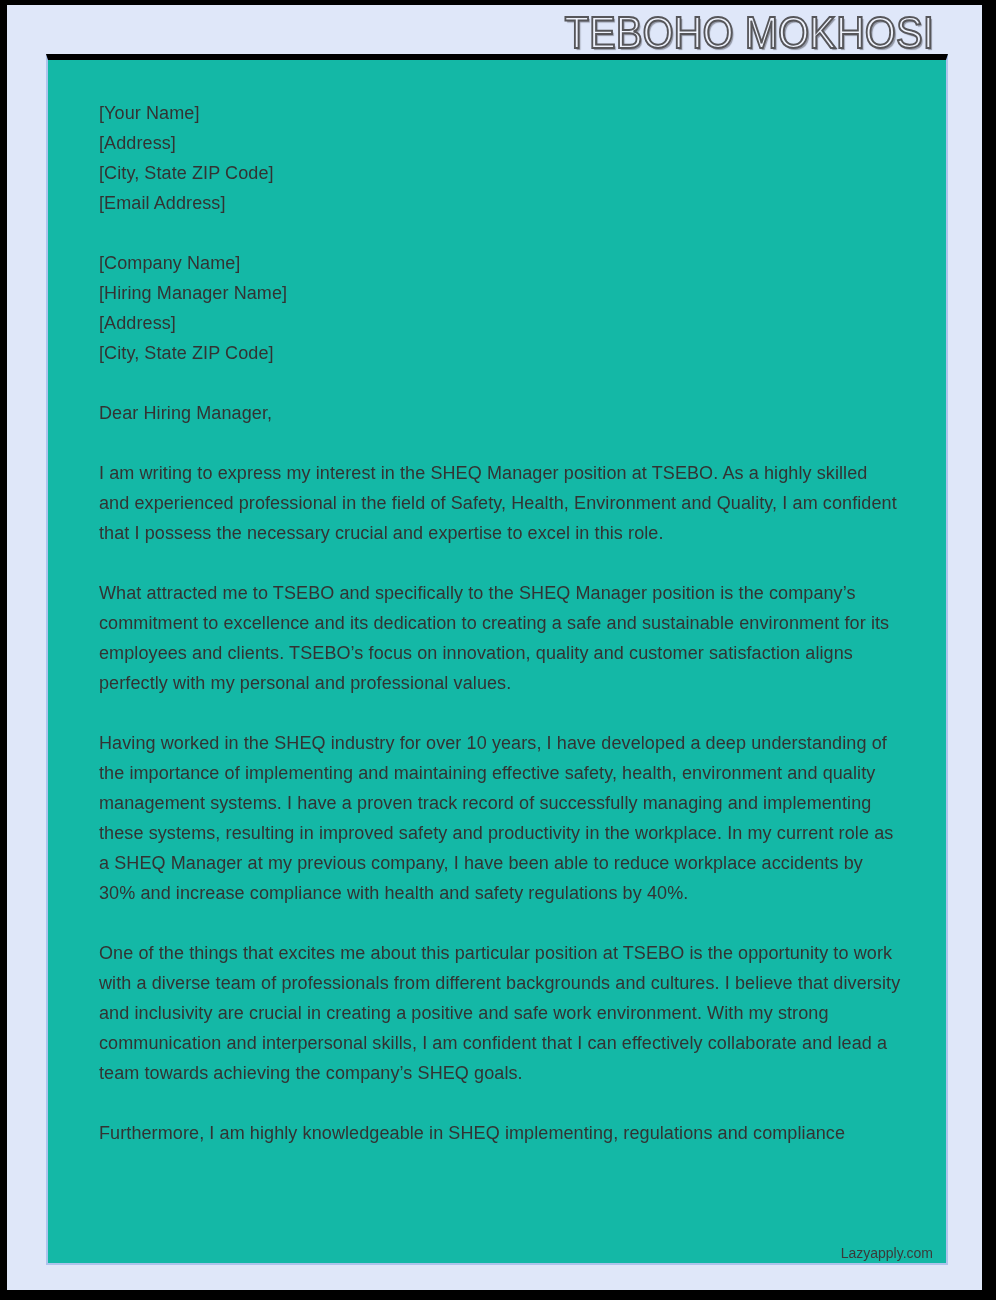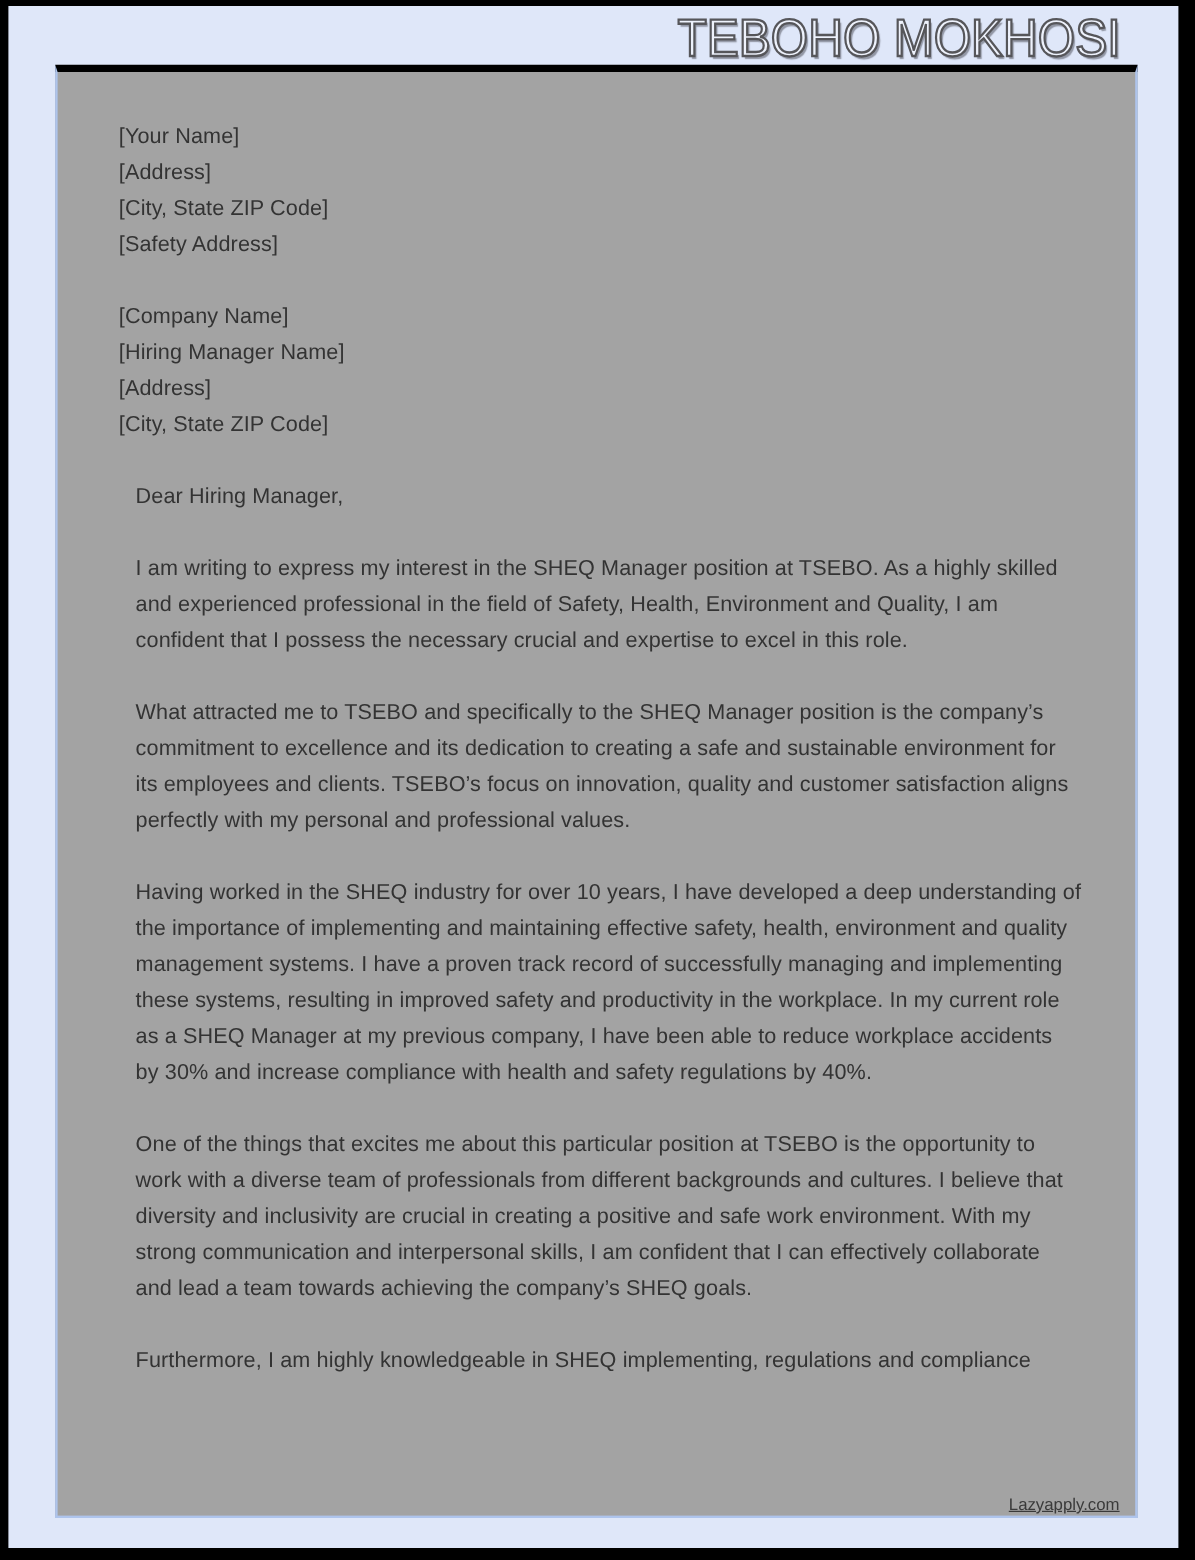--- a/index.html
+++ b/index.html
@@ -33,7 +33,7 @@
     top: 49px;
     width: 898px;
     height: 1203px;
-    background: #a3a3a3;
+    background: #14b8a6;
     border-top: 6px solid #000000;
     border-left: 2px solid #aec4ec;
     border-right: 2px solid #aec4ec;

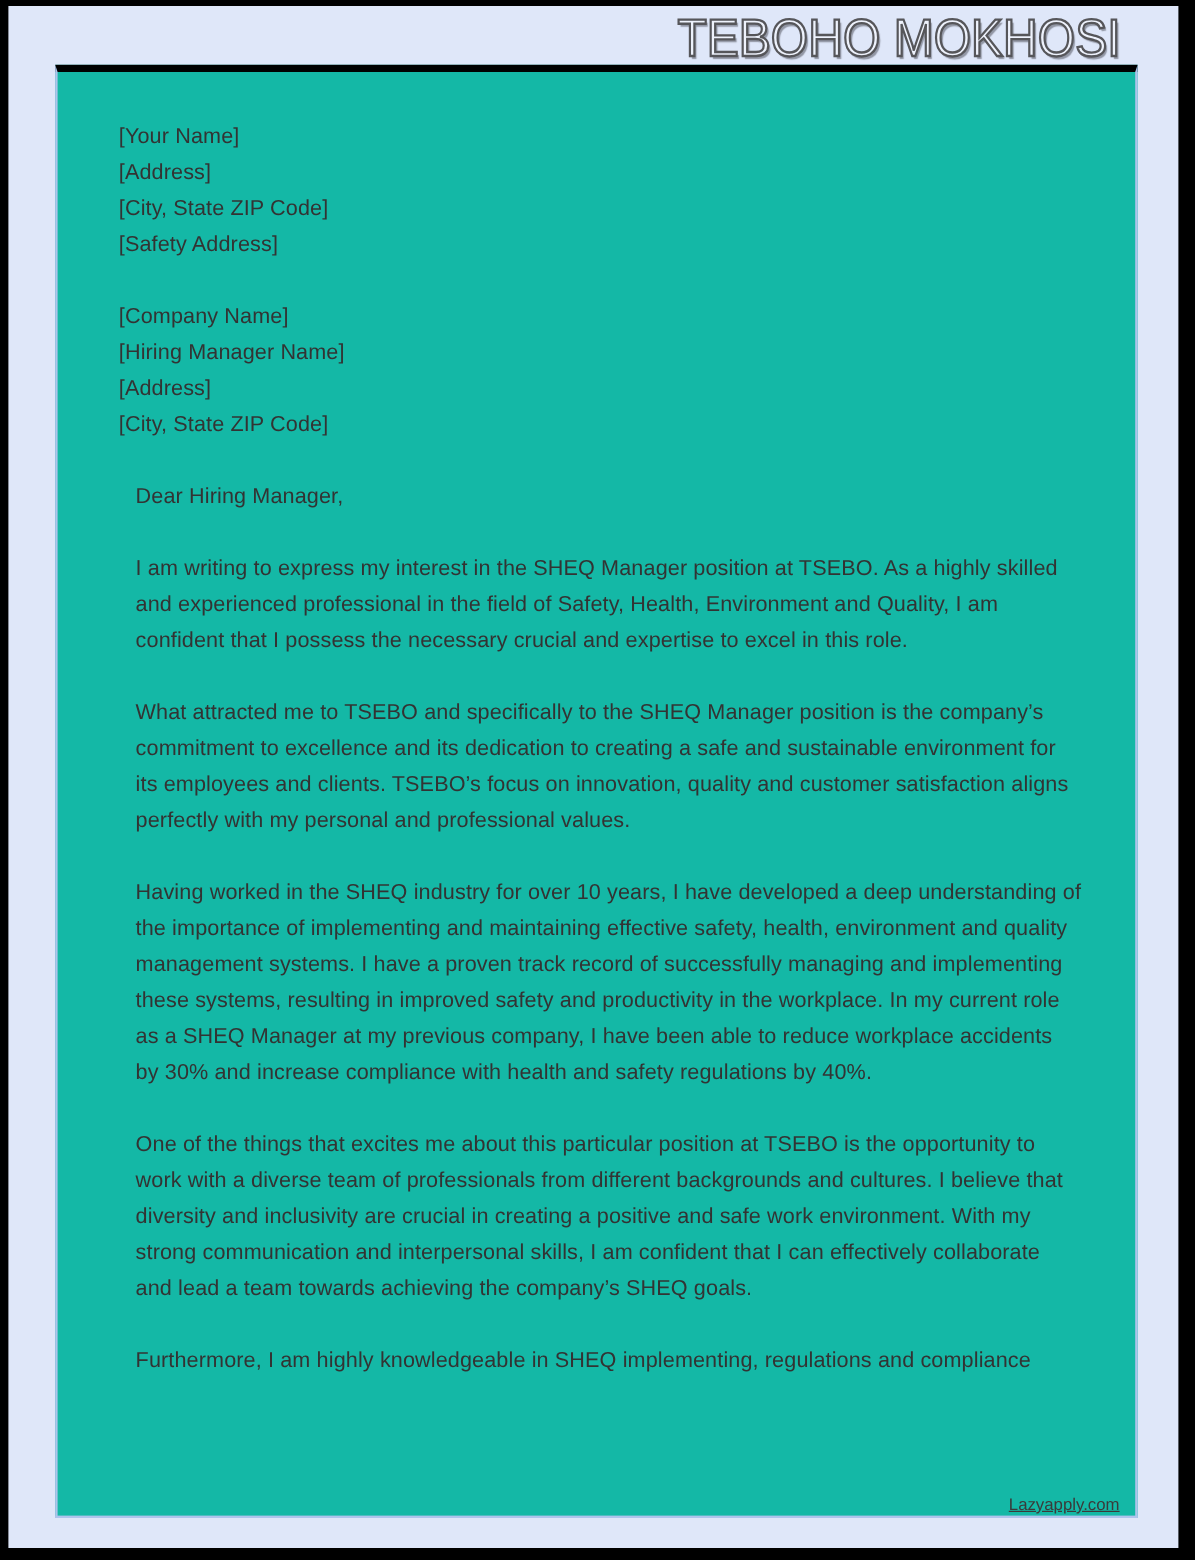--- a/index.html
+++ b/index.html
@@ -71,7 +71,7 @@
       <div>[Your Name]</div>
       <div>[Address]</div>
       <div>[City, State ZIP Code]</div>
-      <div>[Safety Address]</div>
+      <div>[Email Address]</div>
     </div>
 
     <div class="block">

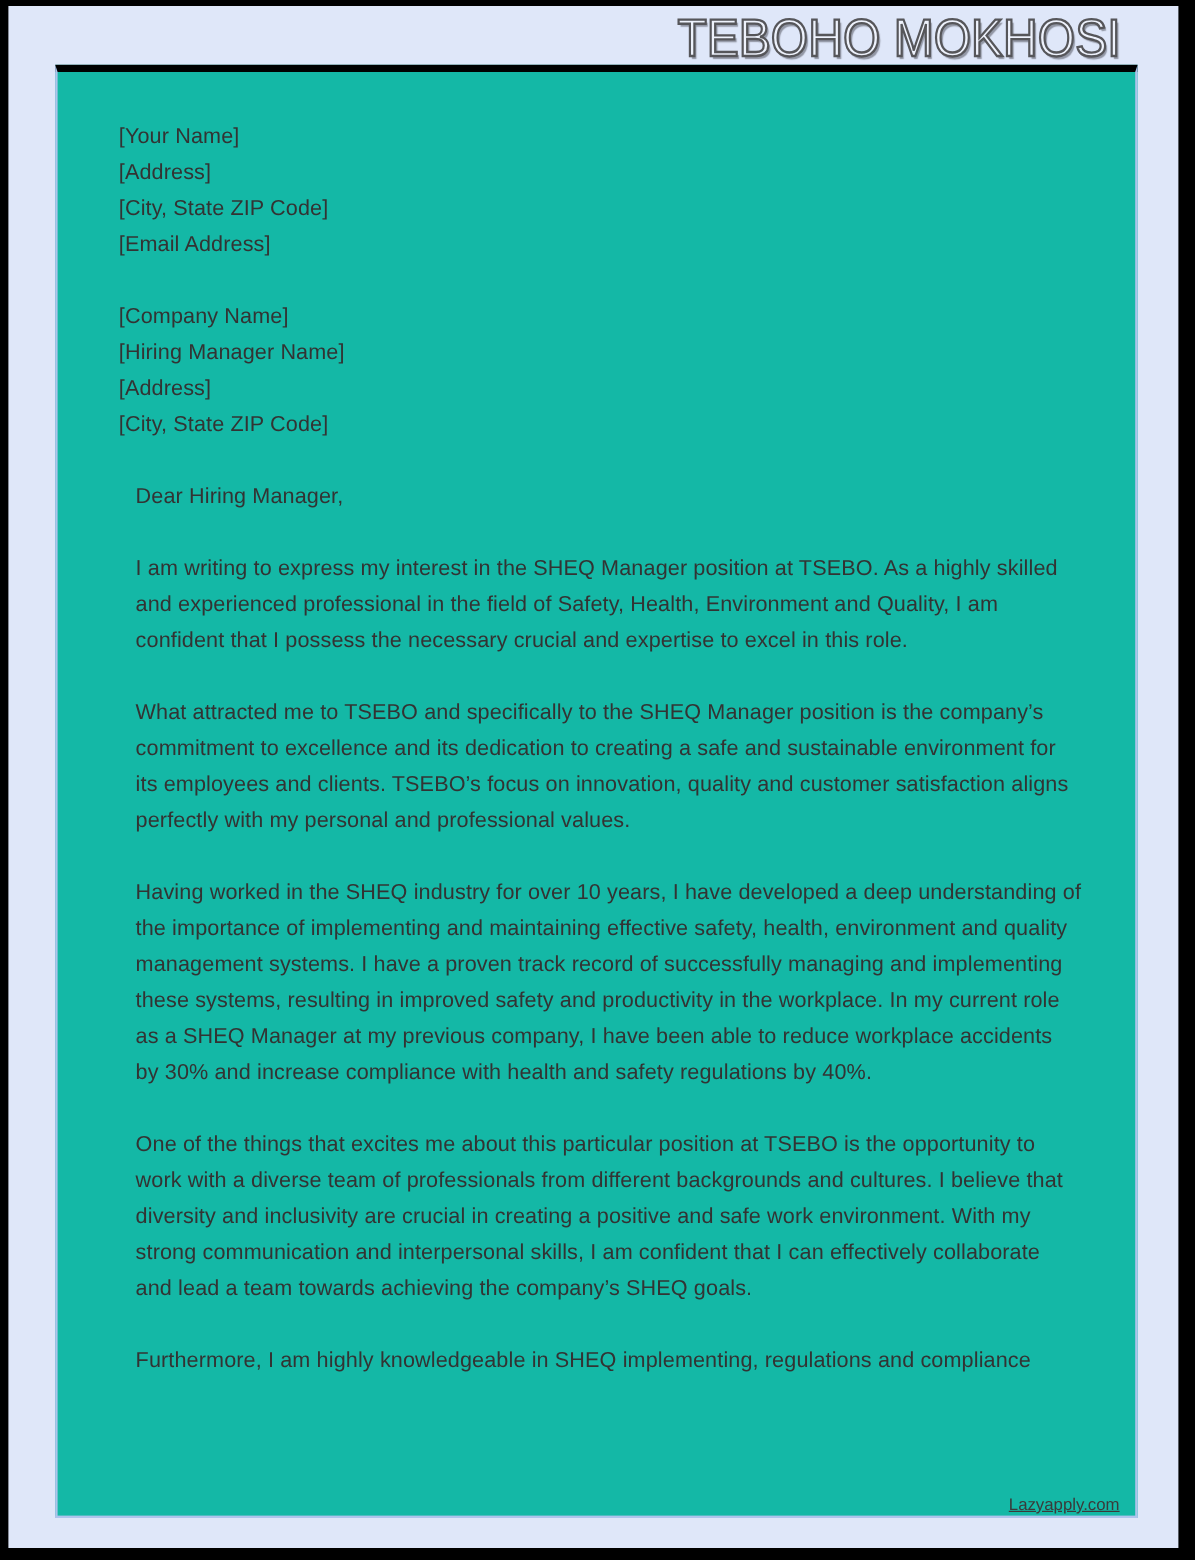--- a/index.html
+++ b/index.html
@@ -46,7 +46,7 @@
     color: #333333;
     letter-spacing: 0.1px;
   }
-  .letter p { margin: 0 0 30px 14px; }
+  .letter p { margin: 0 0 30px 0; }
   .block { margin: 0 0 30px 0; }
   .block div { line-height: 30px; }
   .watermark {

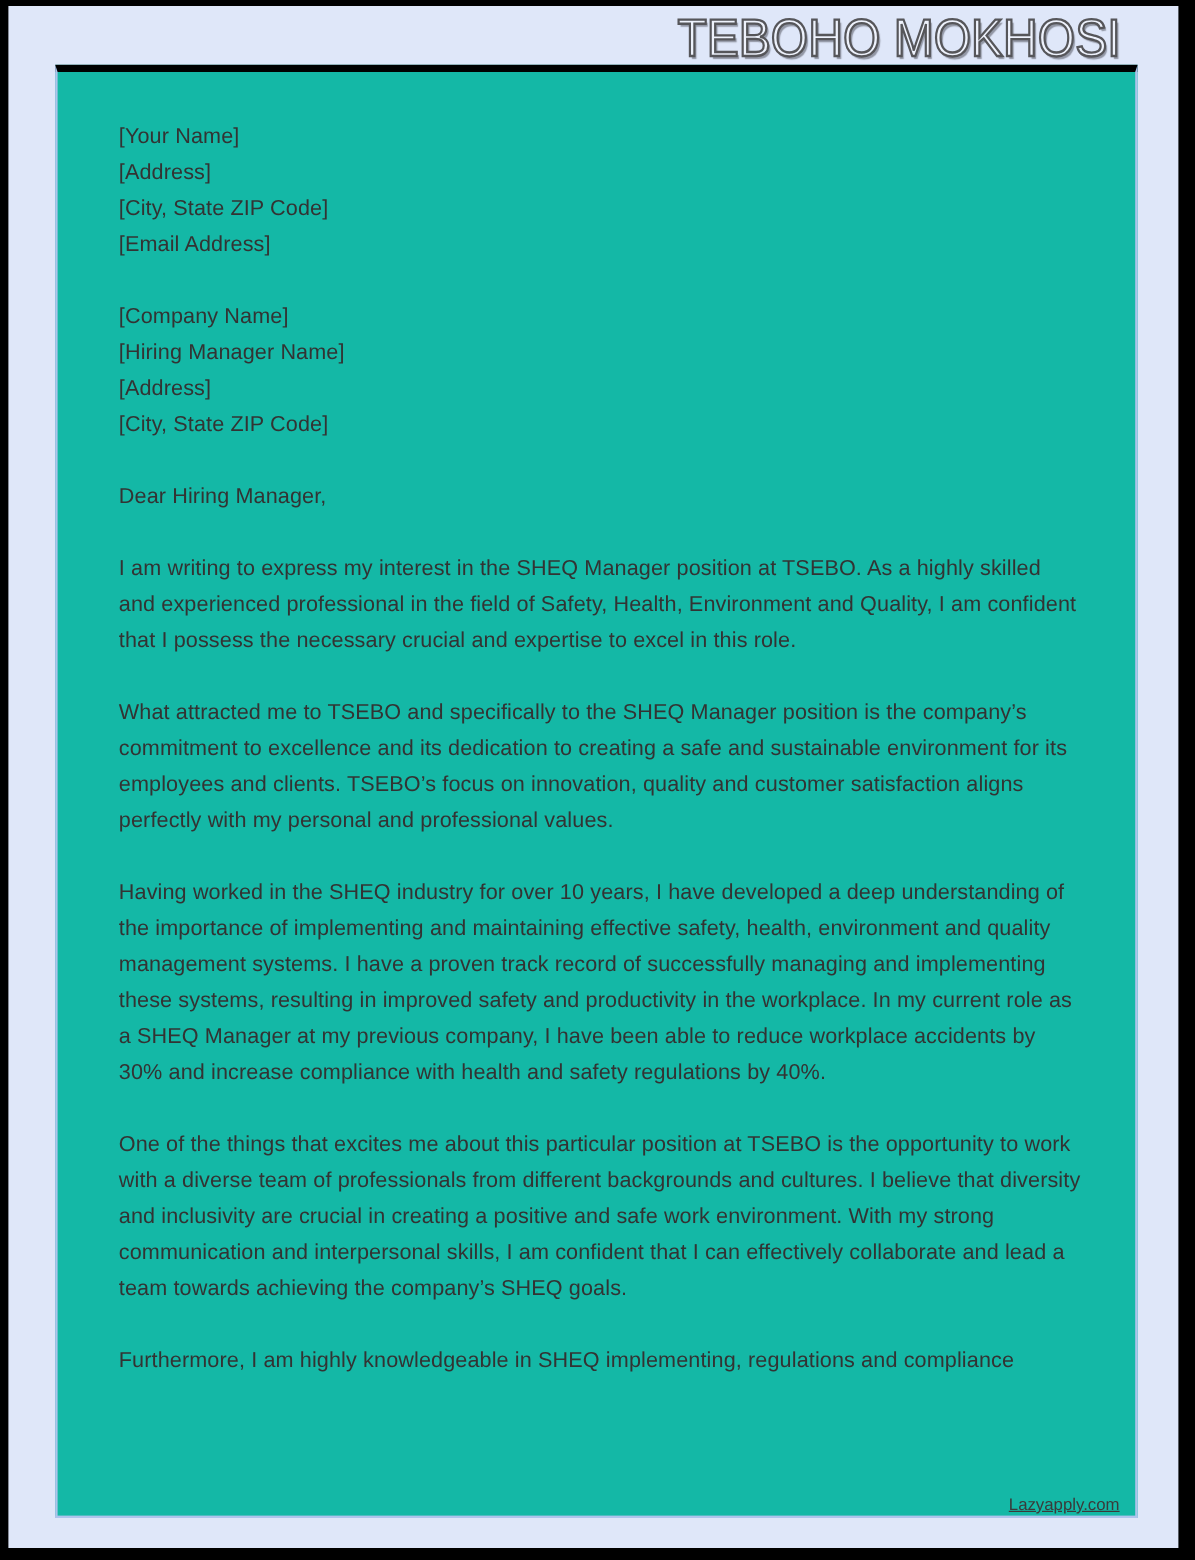--- a/index.html
+++ b/index.html
@@ -56,7 +56,6 @@
     font-size: 14px;
     line-height: 18px;
     color: #3a3a3a;
-    text-decoration: underline;
   }
 </style>
 </head>

